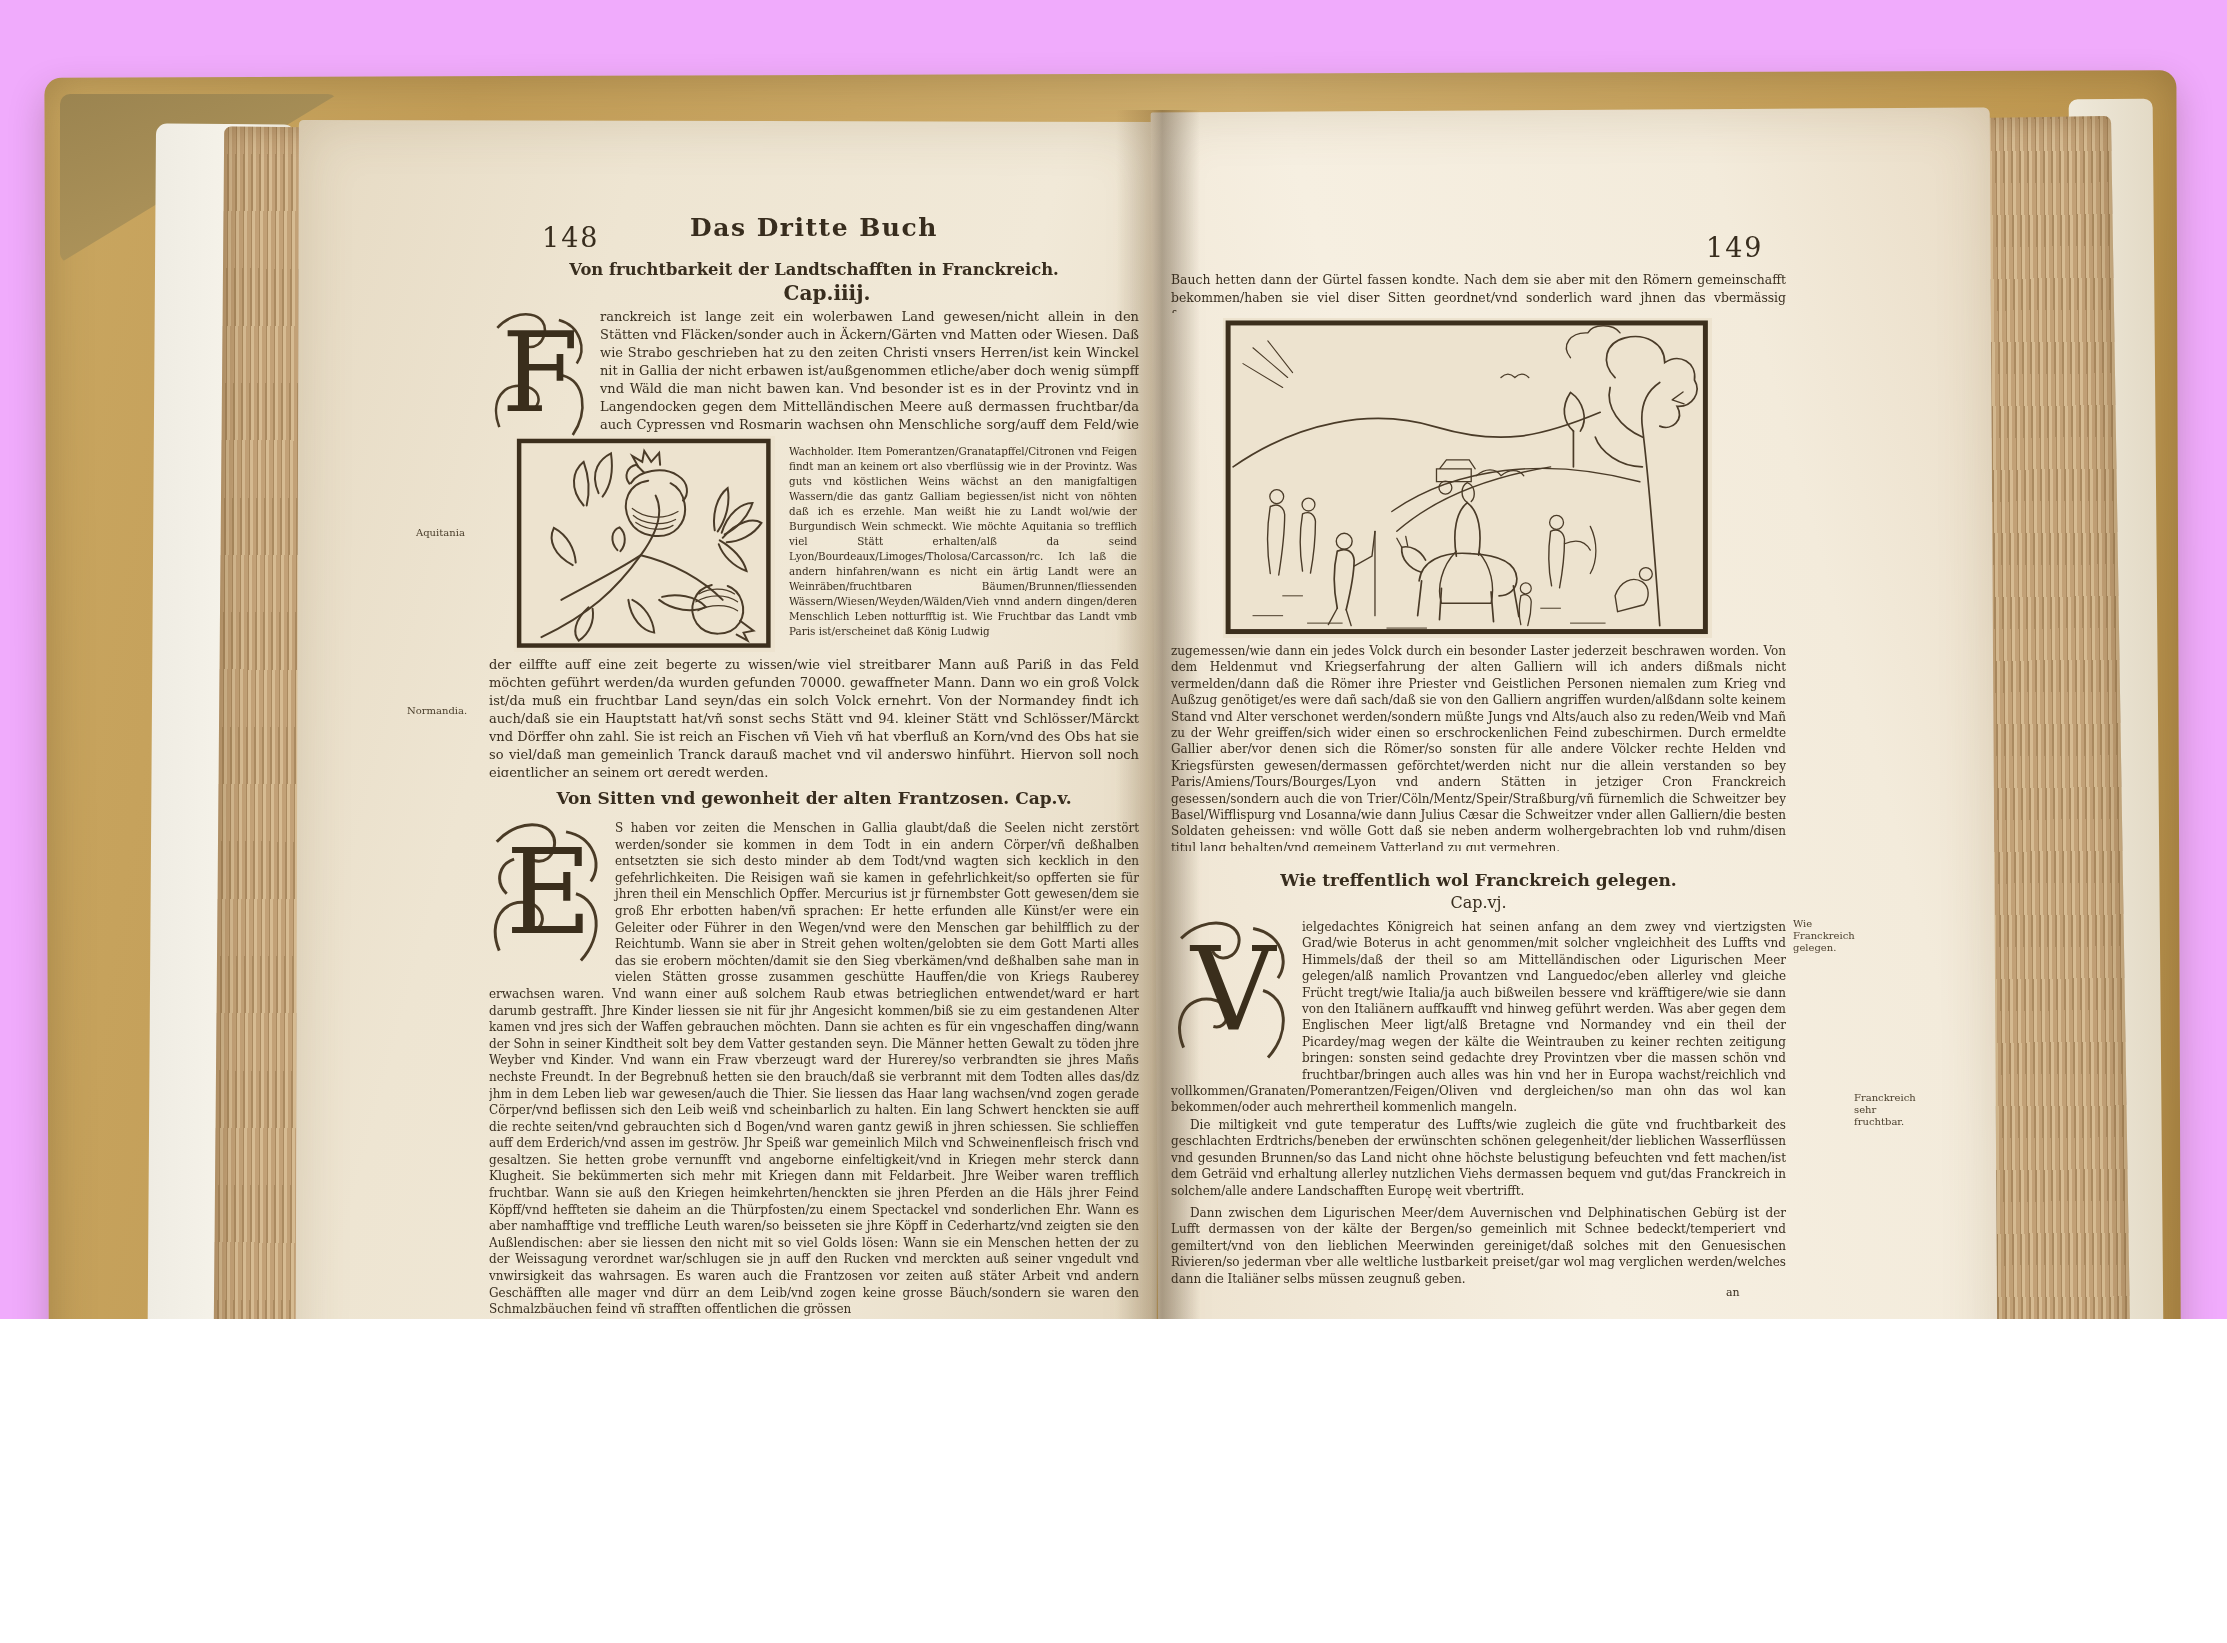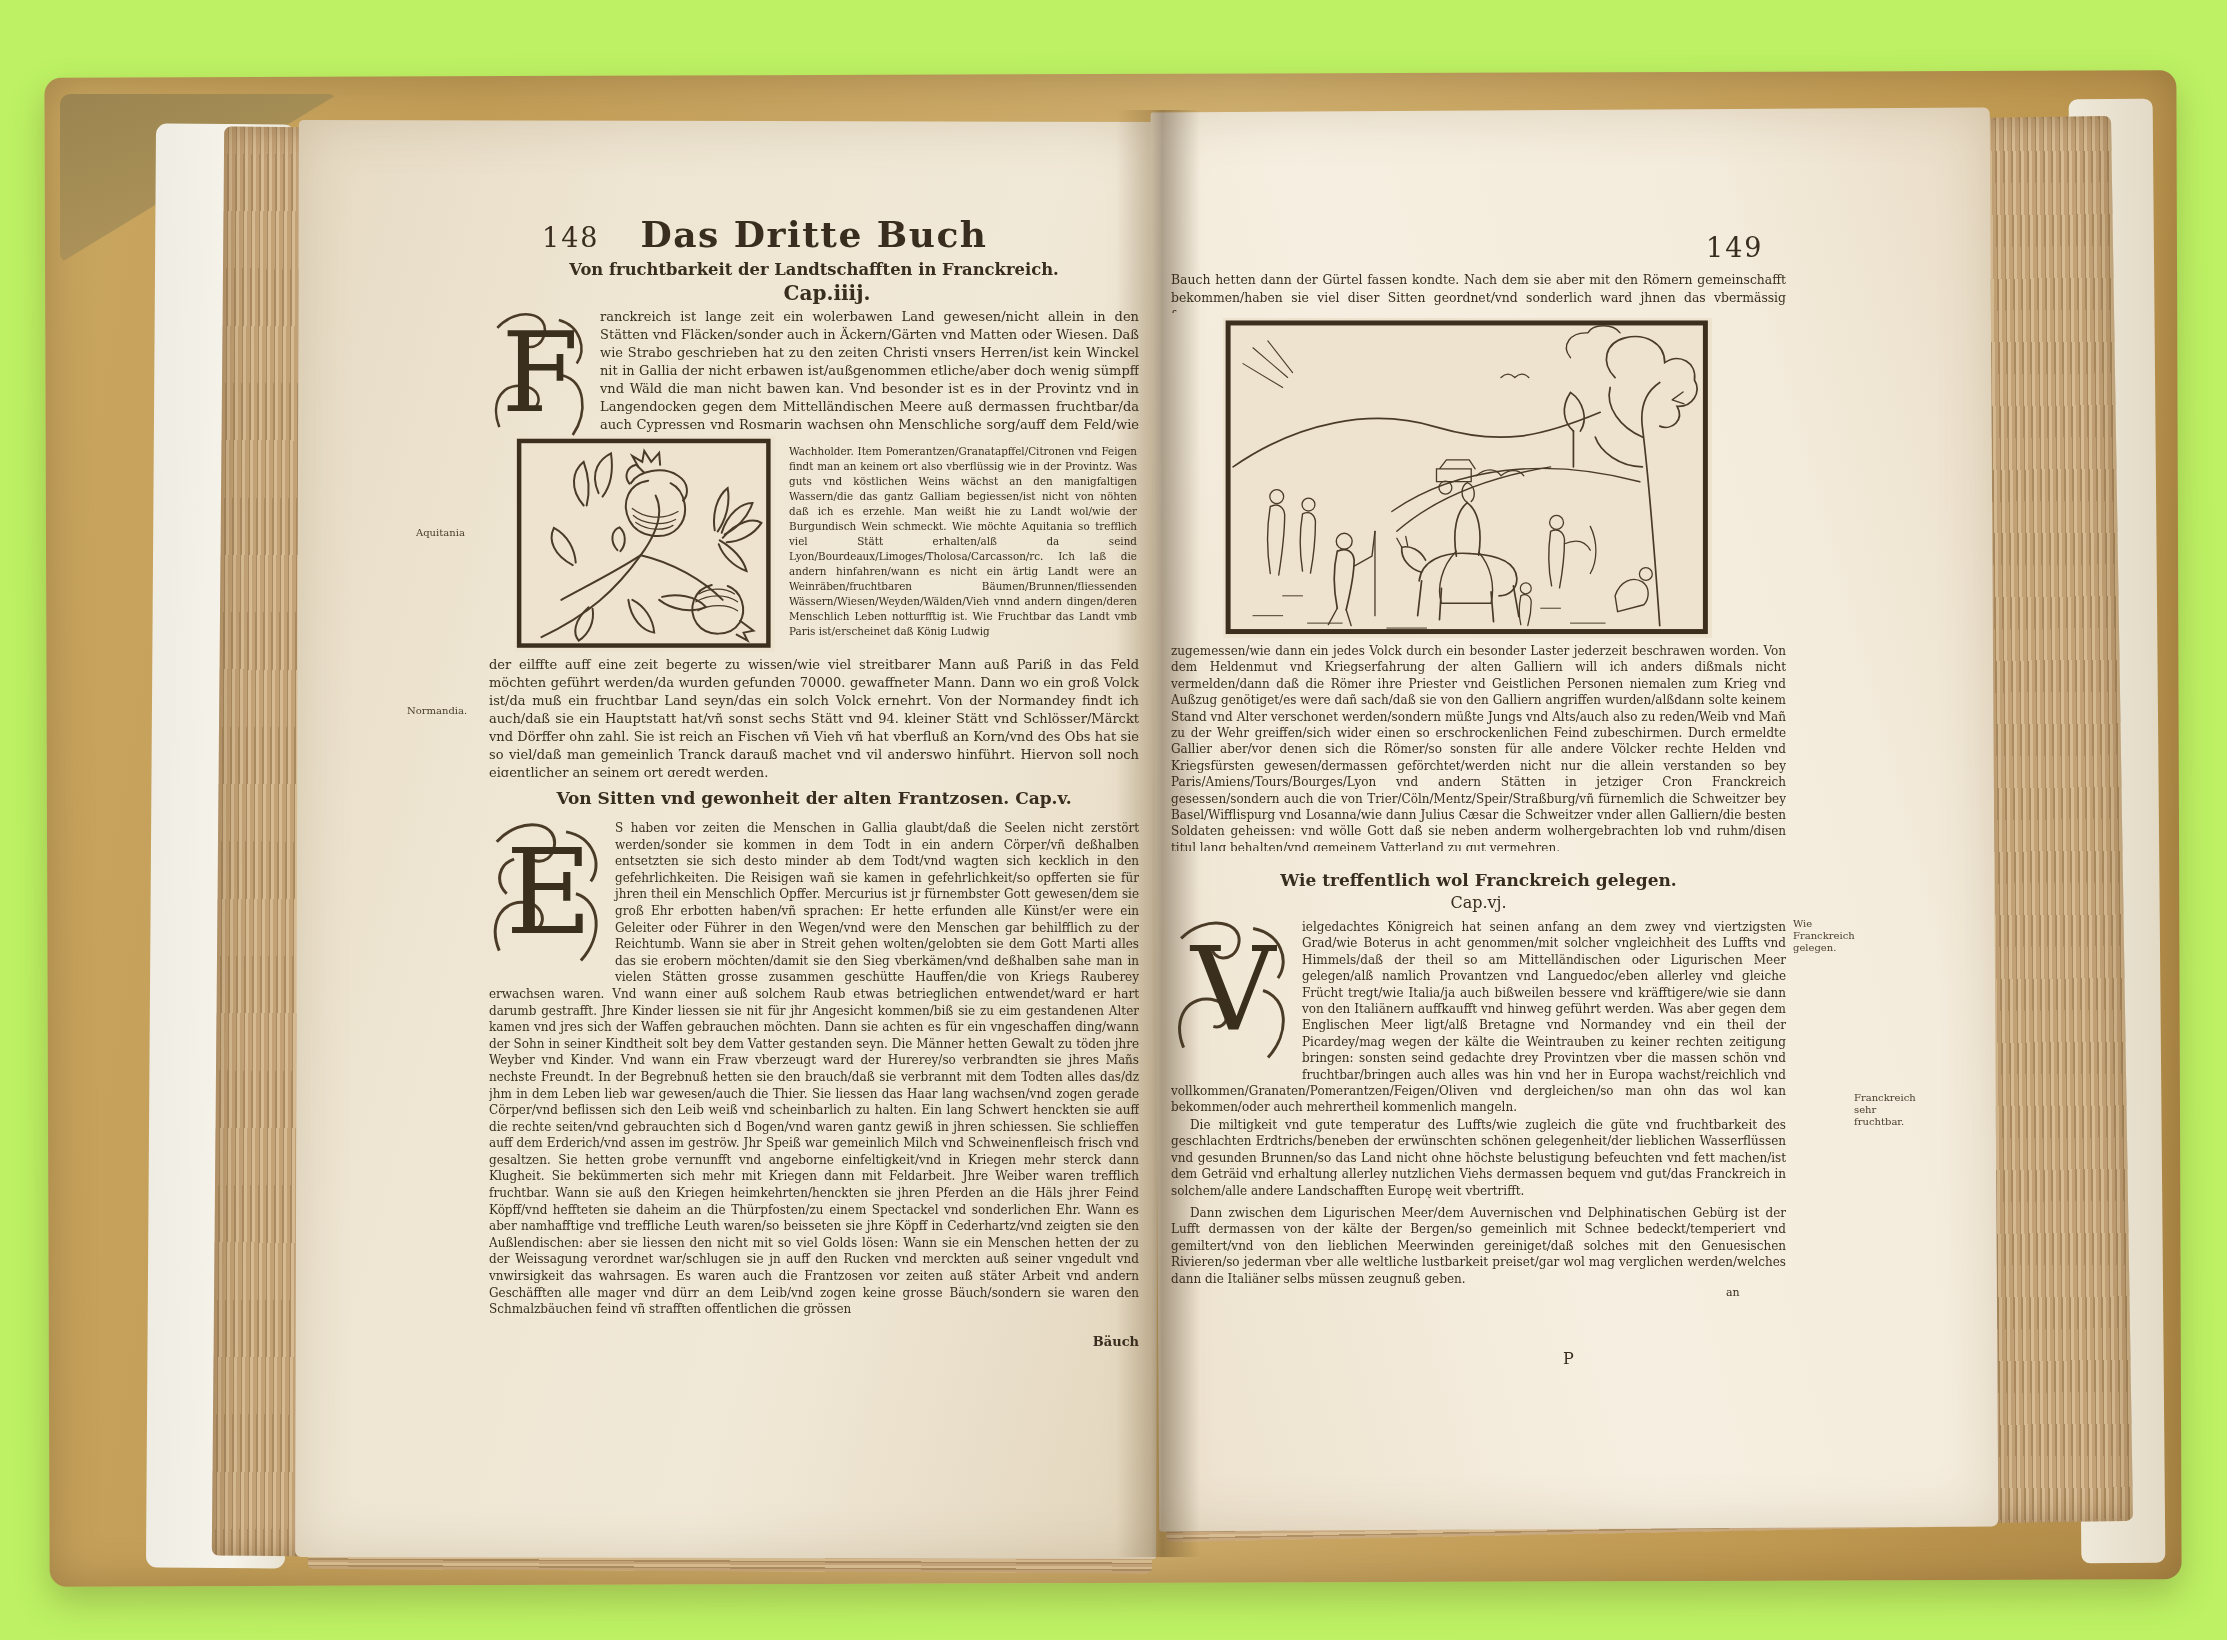--- a/index.html
+++ b/index.html
@@ -3,7 +3,7 @@
 <meta charset="utf-8">
 <style>
   html,body{margin:0;padding:0;background:#ffffff;}
-  #canvas{position:relative;width:2227px;height:1640px;background:#bef264;overflow:hidden;
+  #canvas{position:relative;width:2227px;height:1319px;background:#f0abfc;overflow:hidden;
           font-family:"DejaVu Serif", serif;color:#382d1e;}
   .abs{position:absolute;}
   

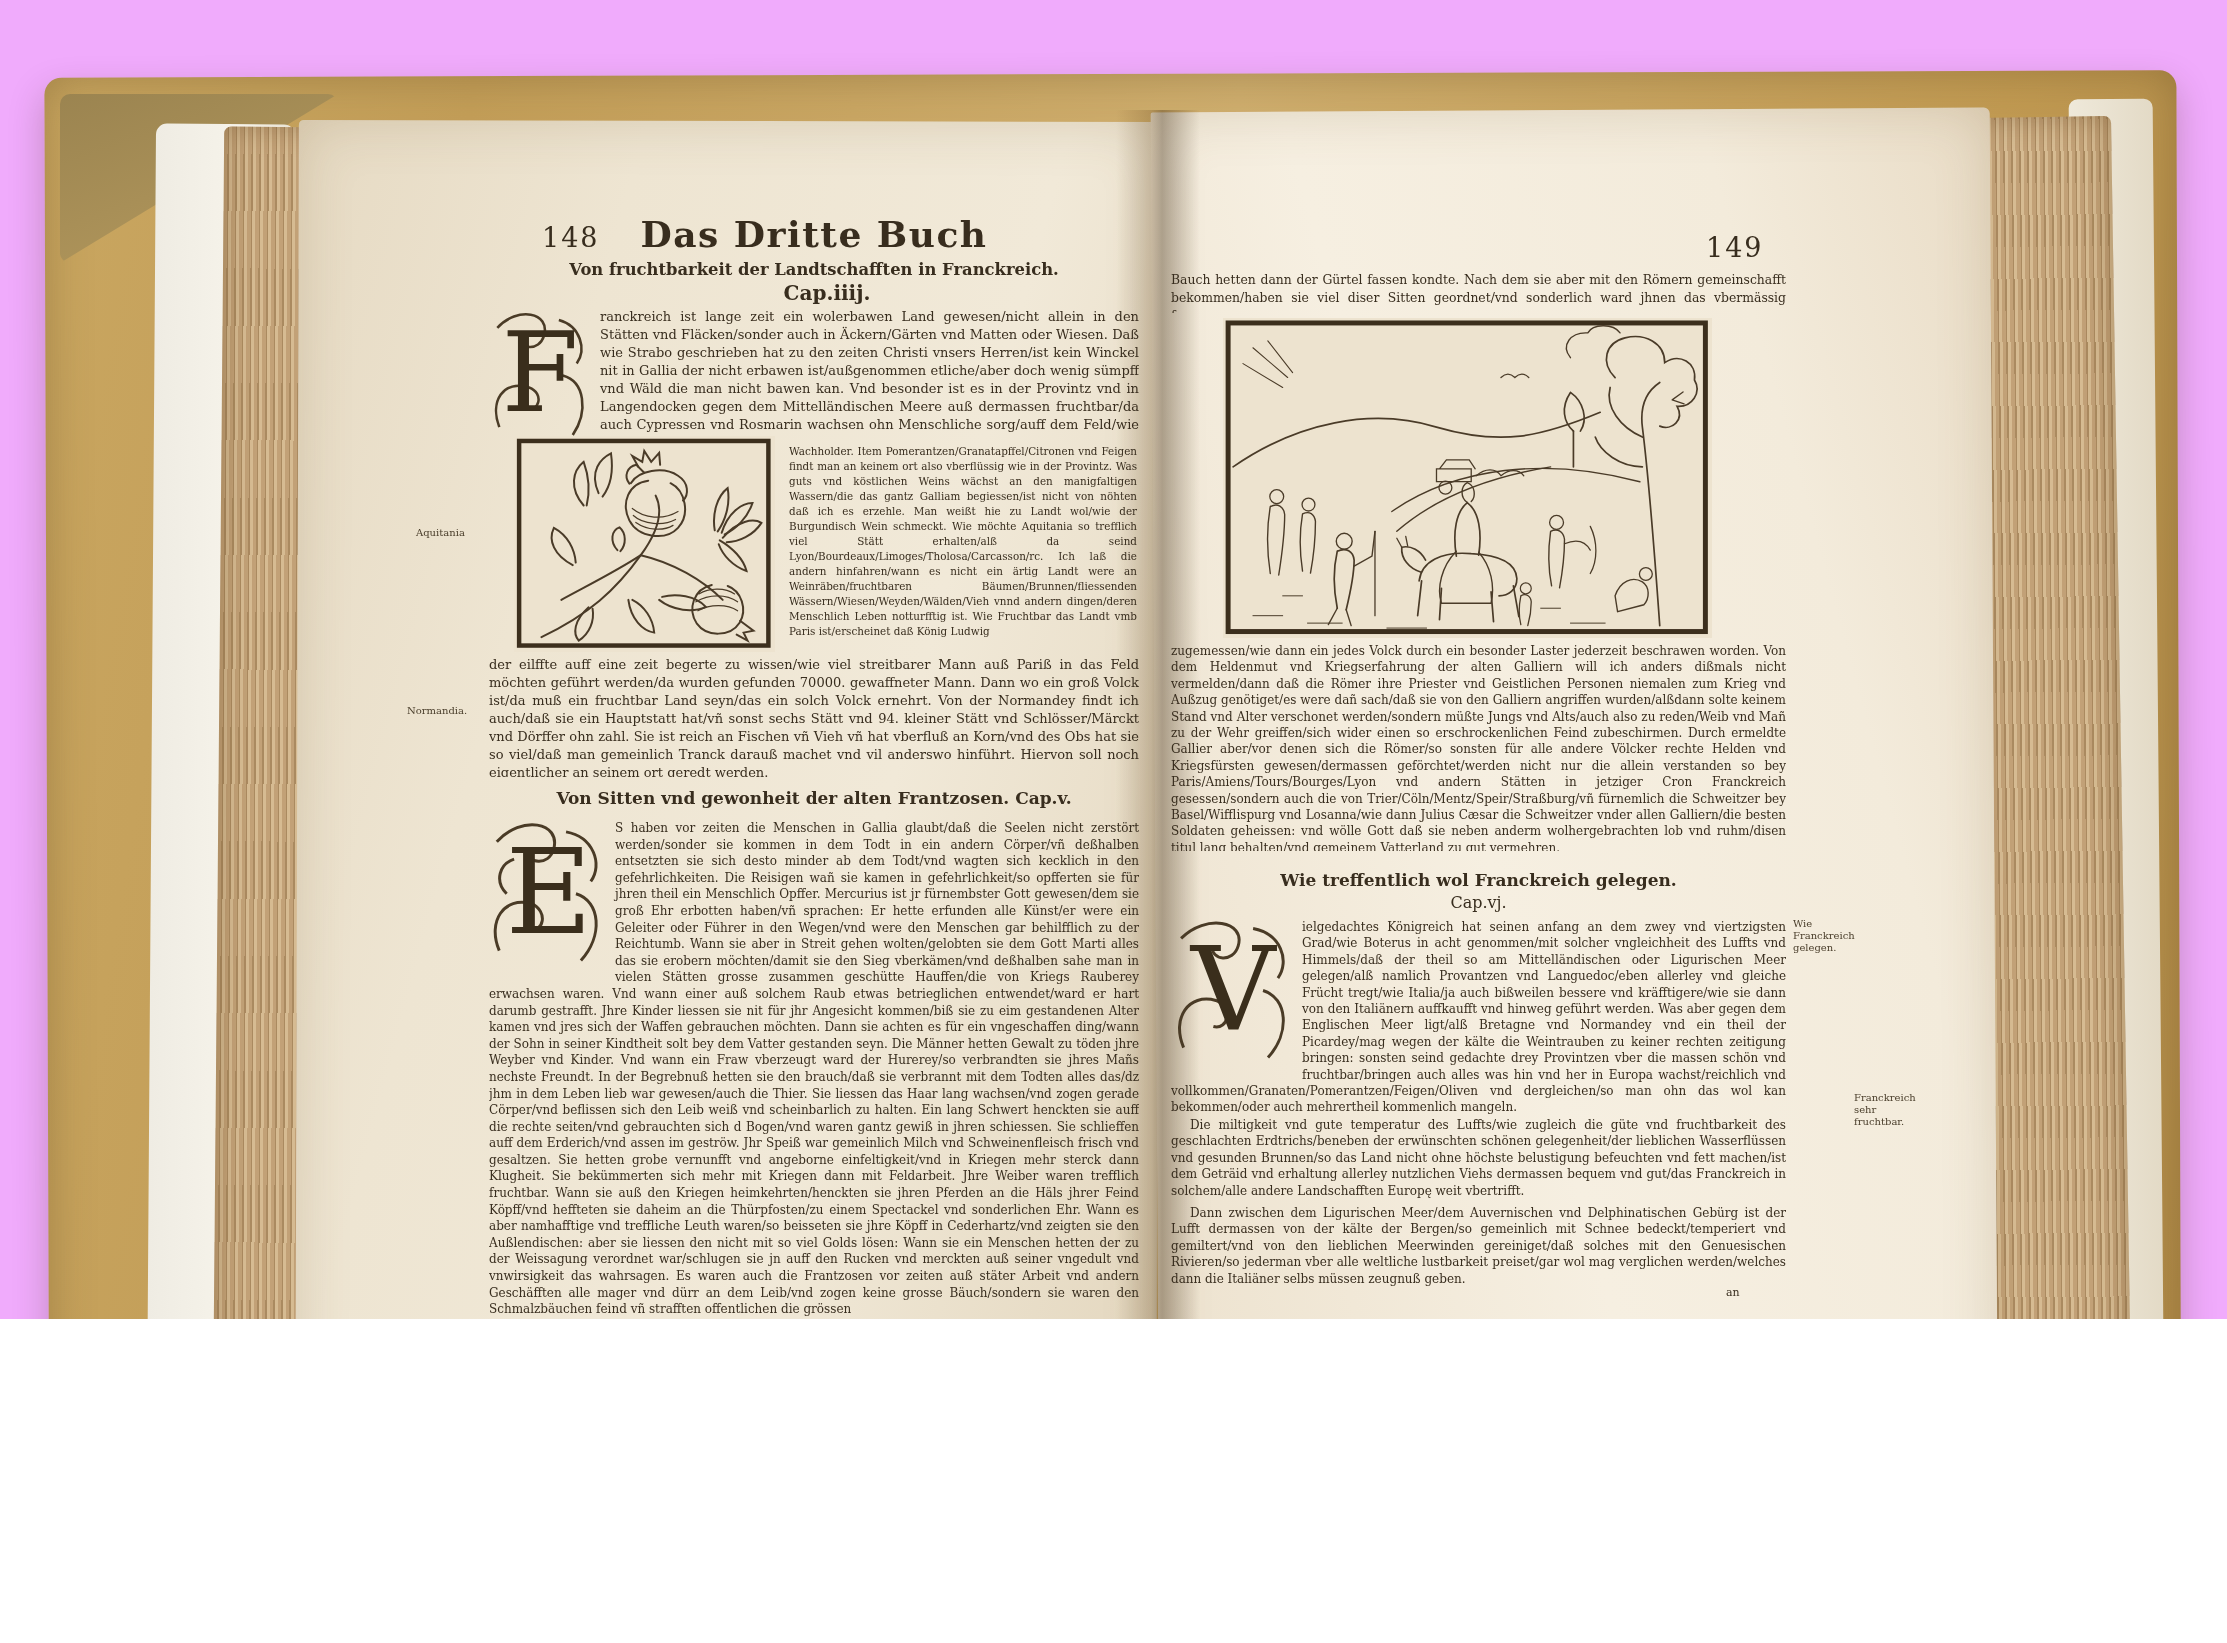--- a/index.html
+++ b/index.html
@@ -60,7 +60,7 @@
   <div class="abs gutter"></div>
 
   <div class="abs pagenum" style="left:542px;top:222px;">148</div>
-  <div class="abs runhead" style="left:489px;top:213px;width:650px;font-size:36px;">Das Dritte Buch</div>
+  <div class="abs runhead" style="left:489px;top:213px;width:650px;font-size:25px;">Das Dritte Buch</div>
   <div class="abs chapline" style="left:489px;top:260px;width:650px;font-size:16.4px;">Von fruchtbarkeit der Landtschafften in Franckreich.</div>
   <div class="abs chapline" style="left:502px;top:281px;width:650px;font-size:20px;">Cap.iiij.</div>
 

